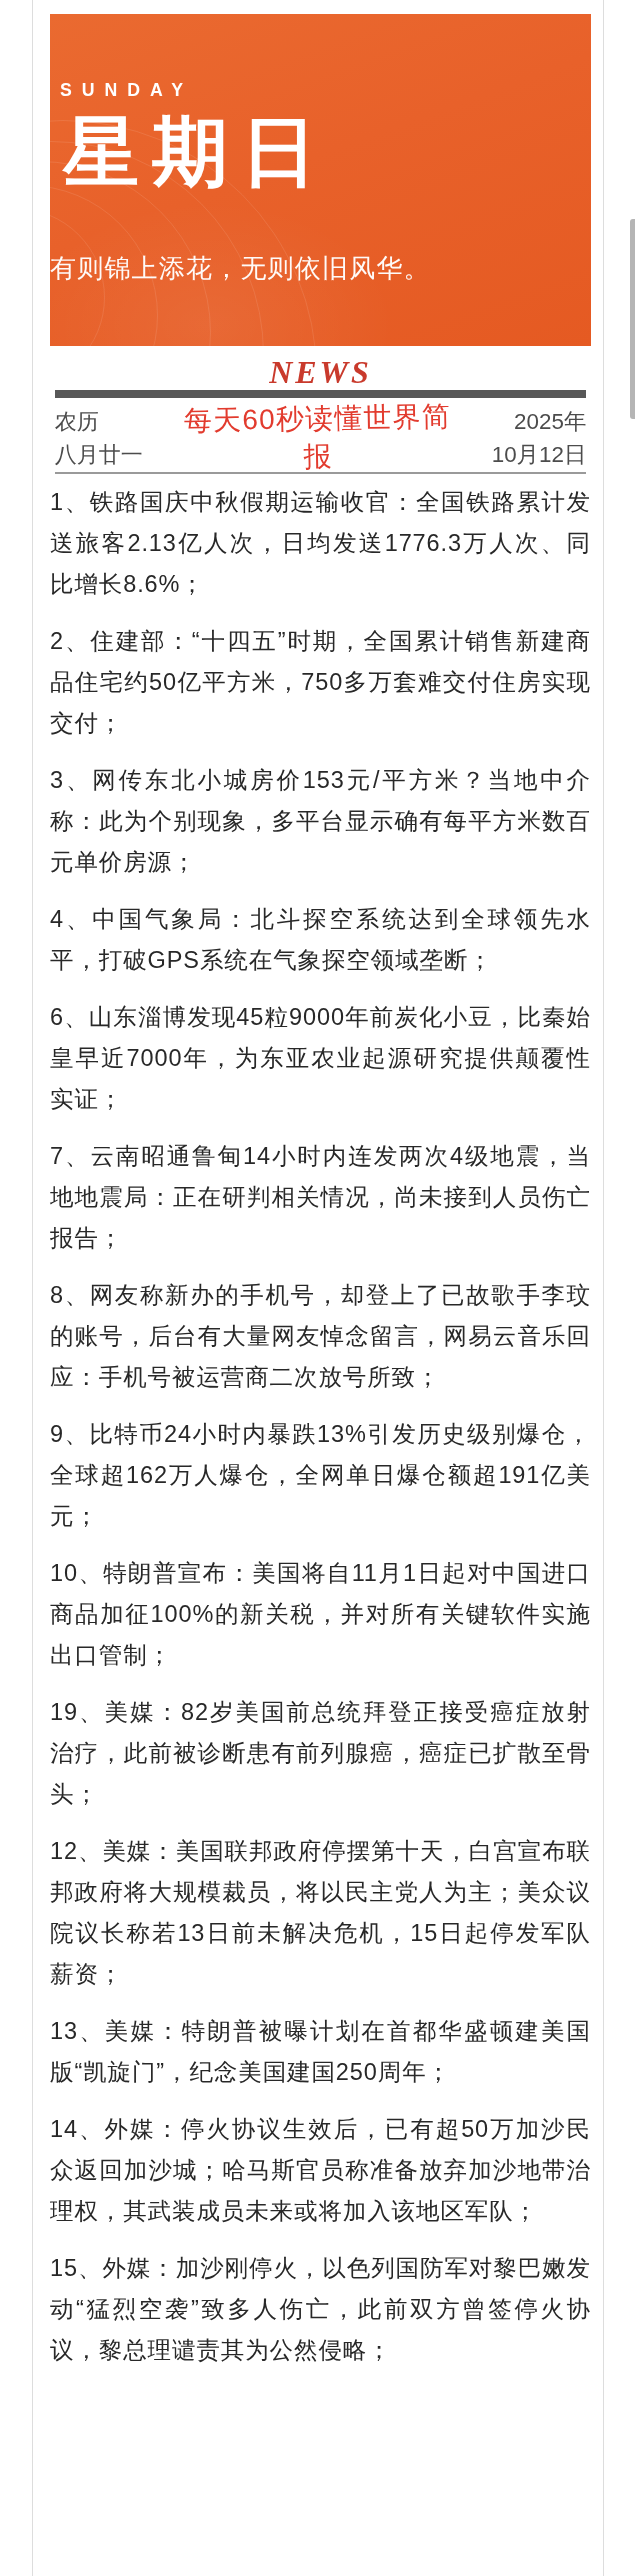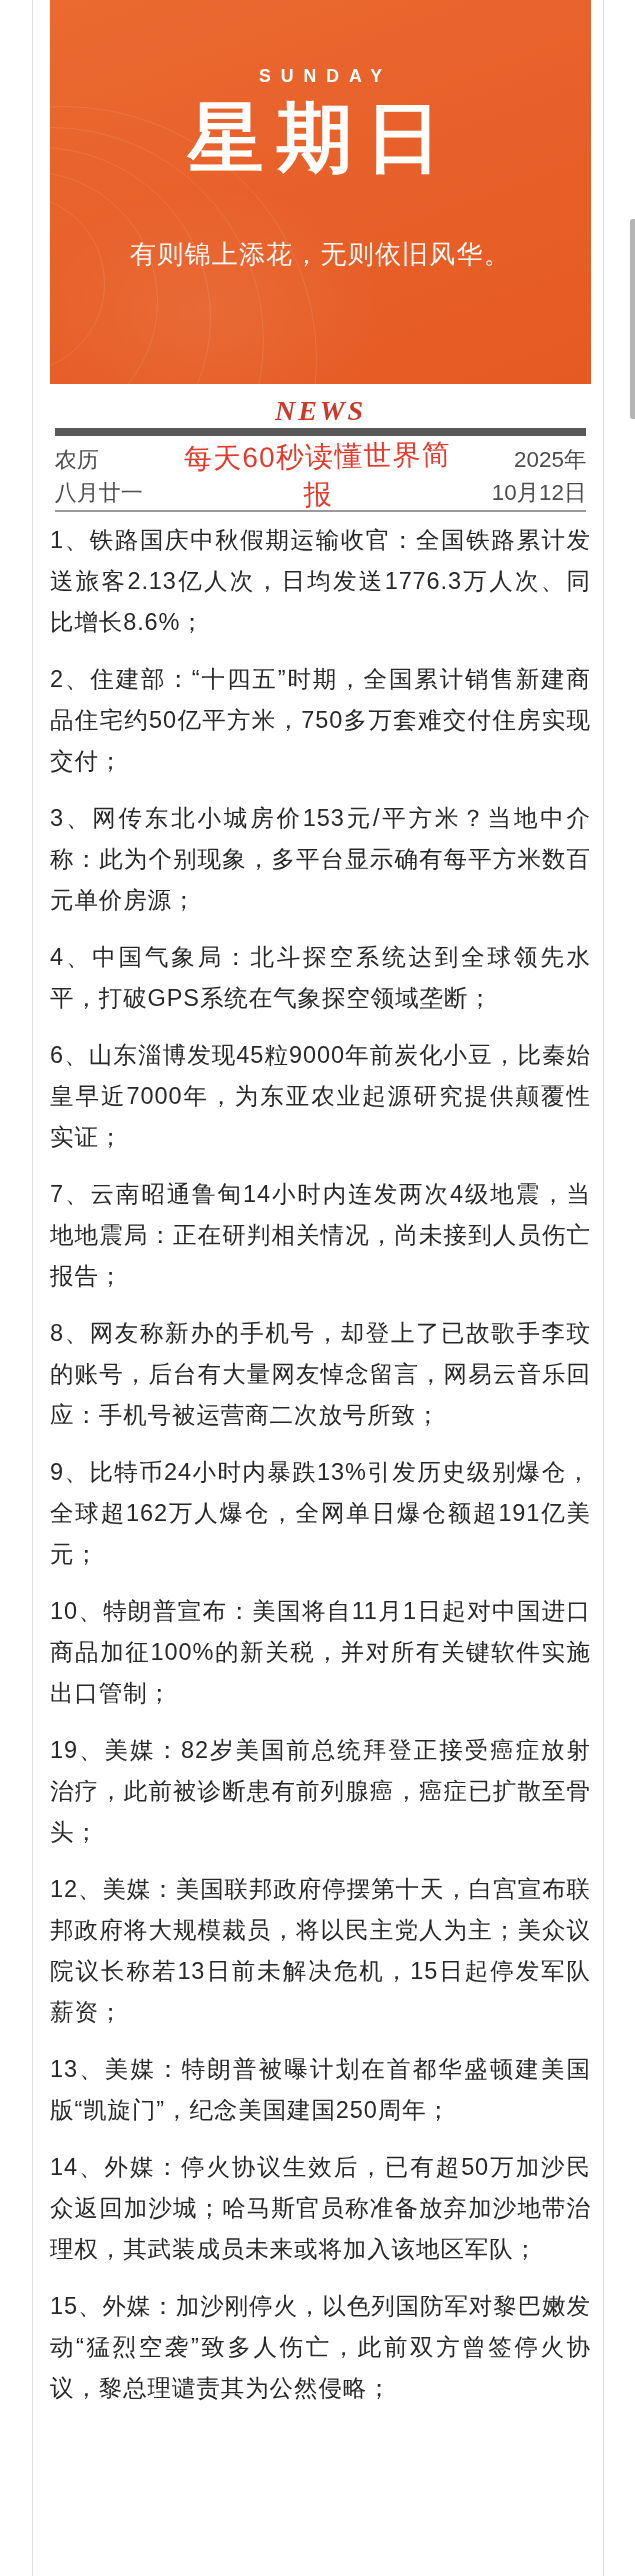--- a/index.html
+++ b/index.html
@@ -17,9 +17,9 @@
   .content{position:relative;width:541px;margin:0 0 0 50px;}
   
   .hero{
-    position:relative;height:384px;
+    position:relative;height:332px;margin-top:14px;
     background:linear-gradient(160deg,#ea6a30 0%,#e8612a 45%,#e55a22 100%);
-    overflow:hidden;text-align:center;color:#ffffff;
+    overflow:hidden;color:#ffffff;
   }
   .hero .swirl{position:absolute;border:1.2px solid rgba(255,255,255,0.10);border-radius:50%;}
   .hero .sheen{

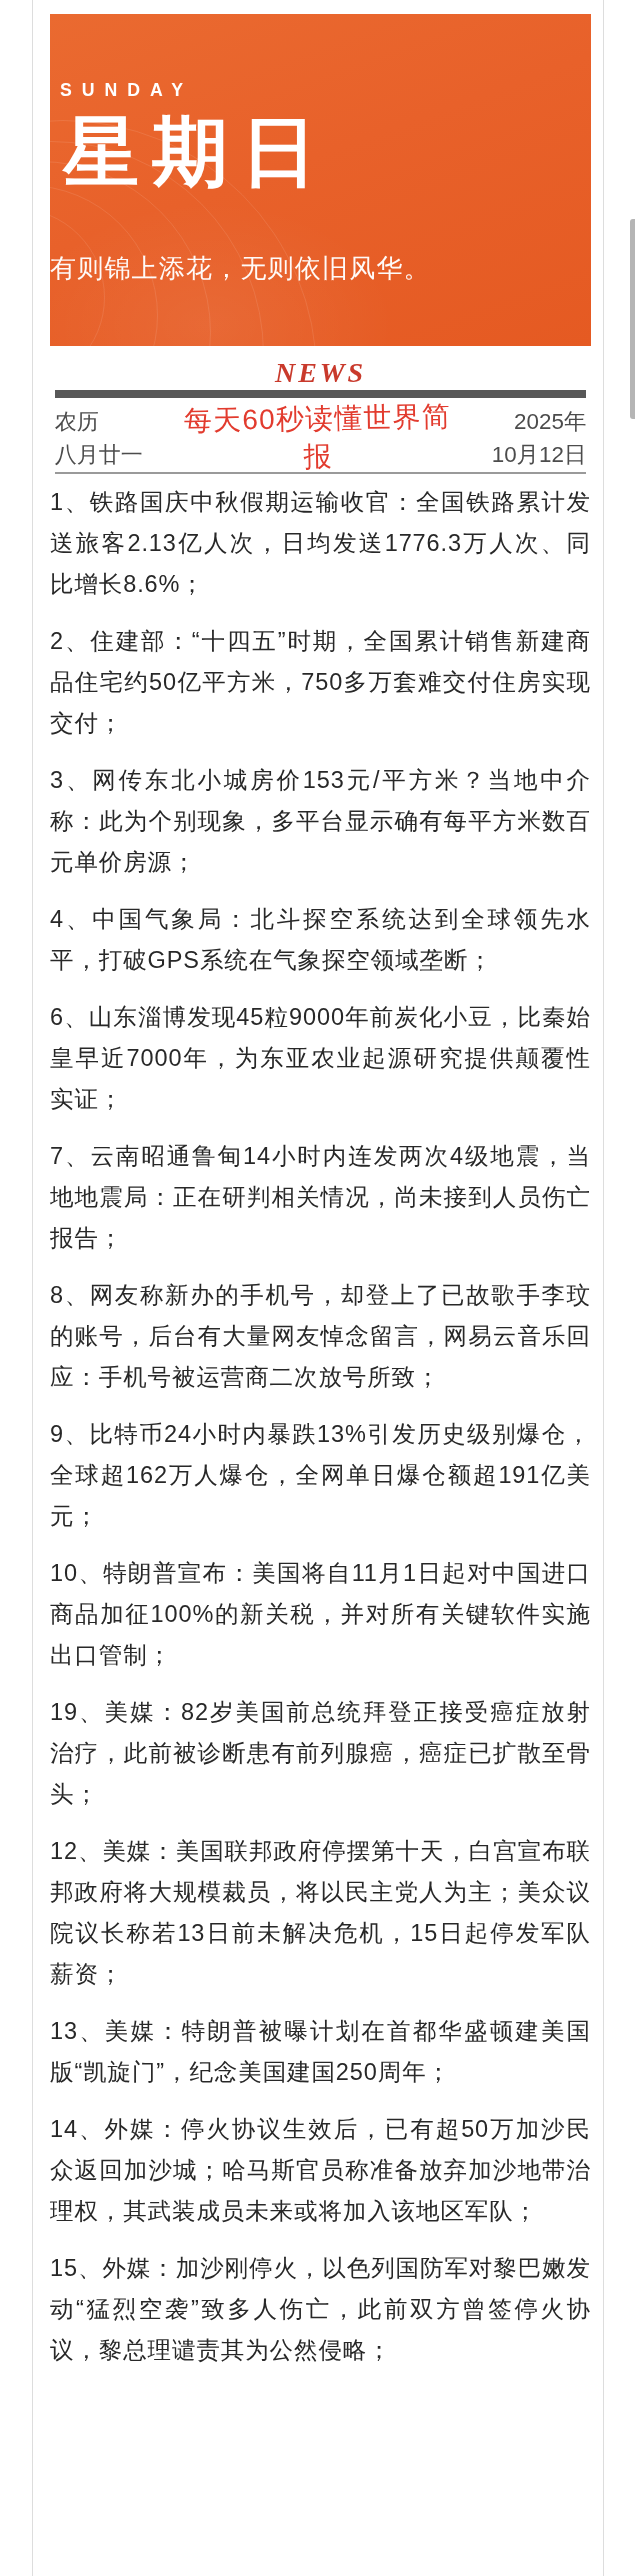--- a/index.html
+++ b/index.html
@@ -43,7 +43,7 @@
   .news-label{
     margin-top:10.6px;text-align:center;
     font-family:"Liberation Serif", serif;font-style:italic;font-weight:700;
-    font-size:28px;letter-spacing:2.9px;color:#c93a2c;line-height:31px;
+    font-size:32px;letter-spacing:2.9px;color:#c93a2c;line-height:31px;
   }
   .bar-thick{height:7.6px;background:#585858;margin:2.4px 4.7px 0 4.7px;}
   .meta-row{

